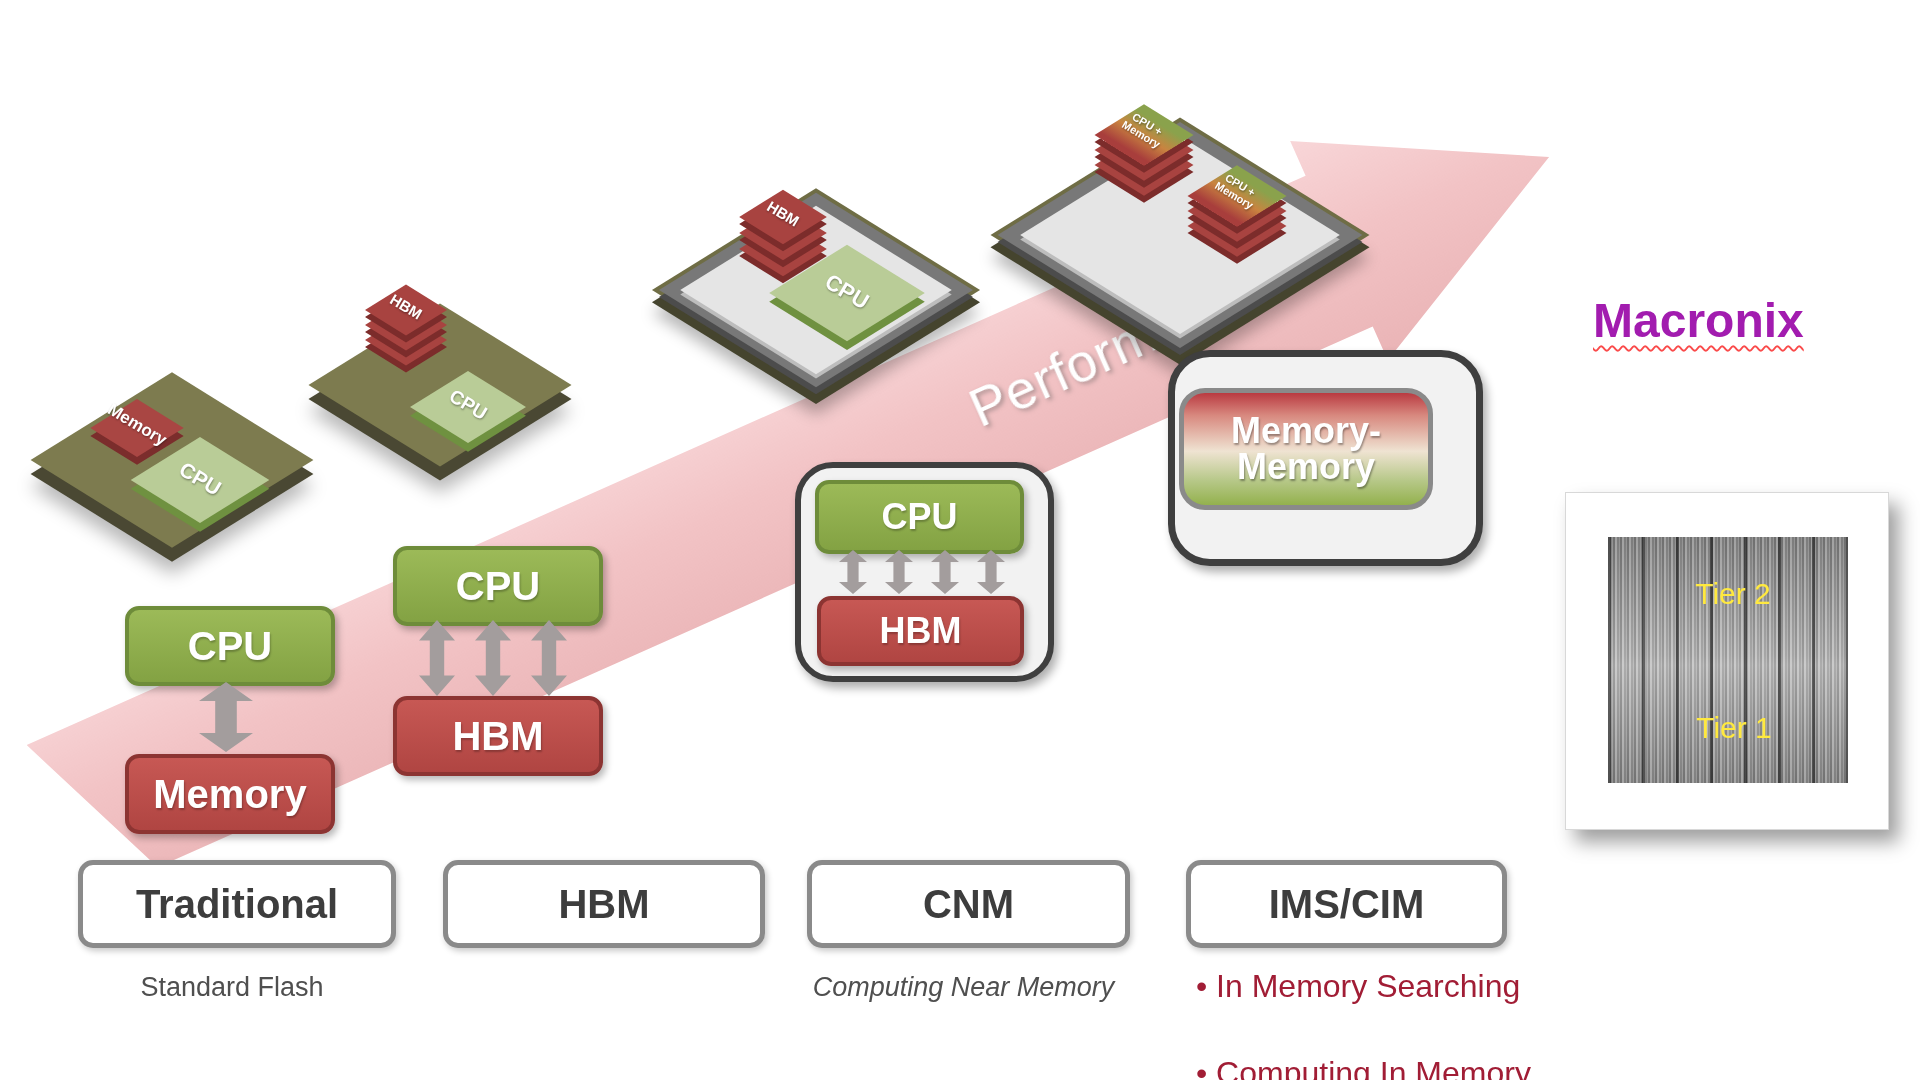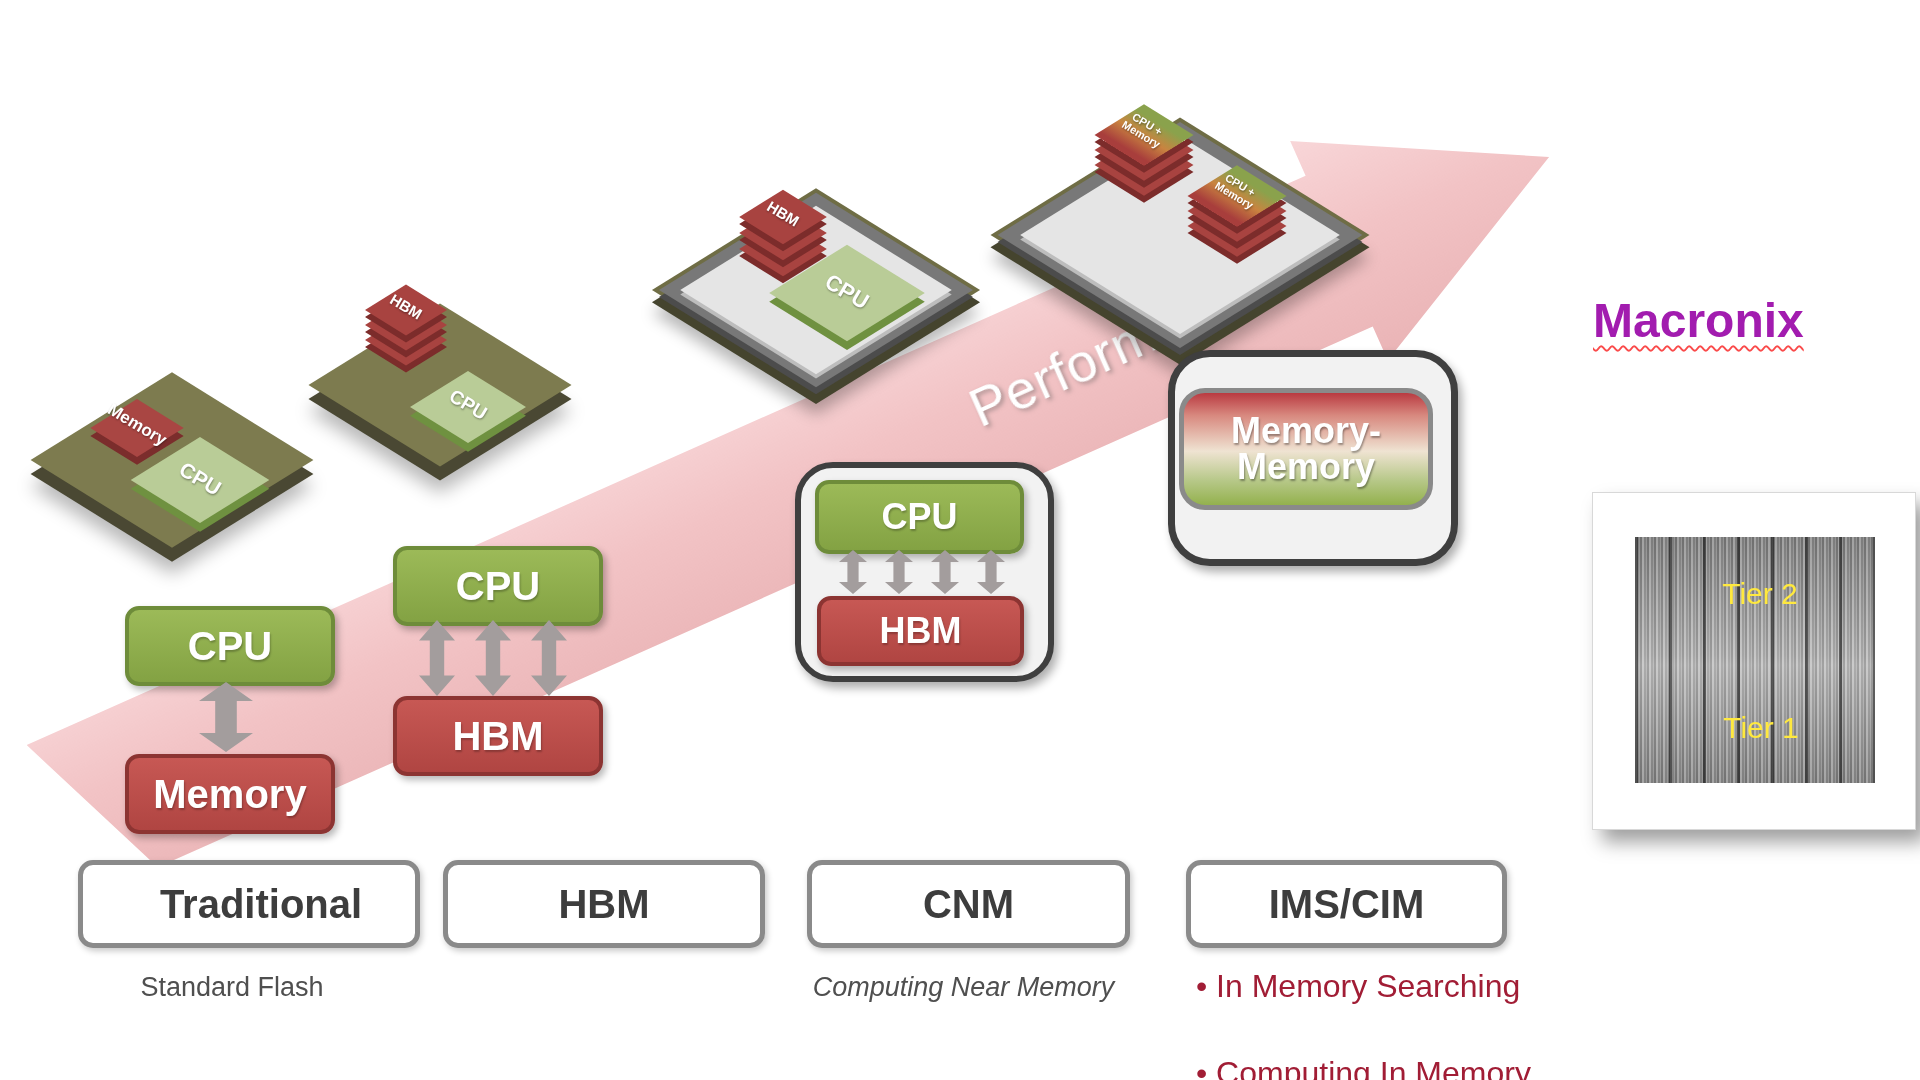--- a/index.html
+++ b/index.html
@@ -168,7 +168,7 @@
     <div class="btn btn-red" style="left:16px;top:128px;width:199px;height:62px;font-size:36px;">HBM</div>
   </div>
 
-  <div class="big-round" style="left:1168px;top:350px;width:276px;height:202px;border-width:7px;border-radius:42px;">
+  <div class="big-round" style="left:1168px;top:350px;width:276px;height:202px;border-width:7px;border-radius:42px;padding-left:25px;">
     <div class="mc-inner">
       <span>Memory-</span>
       <span>Memory</span>

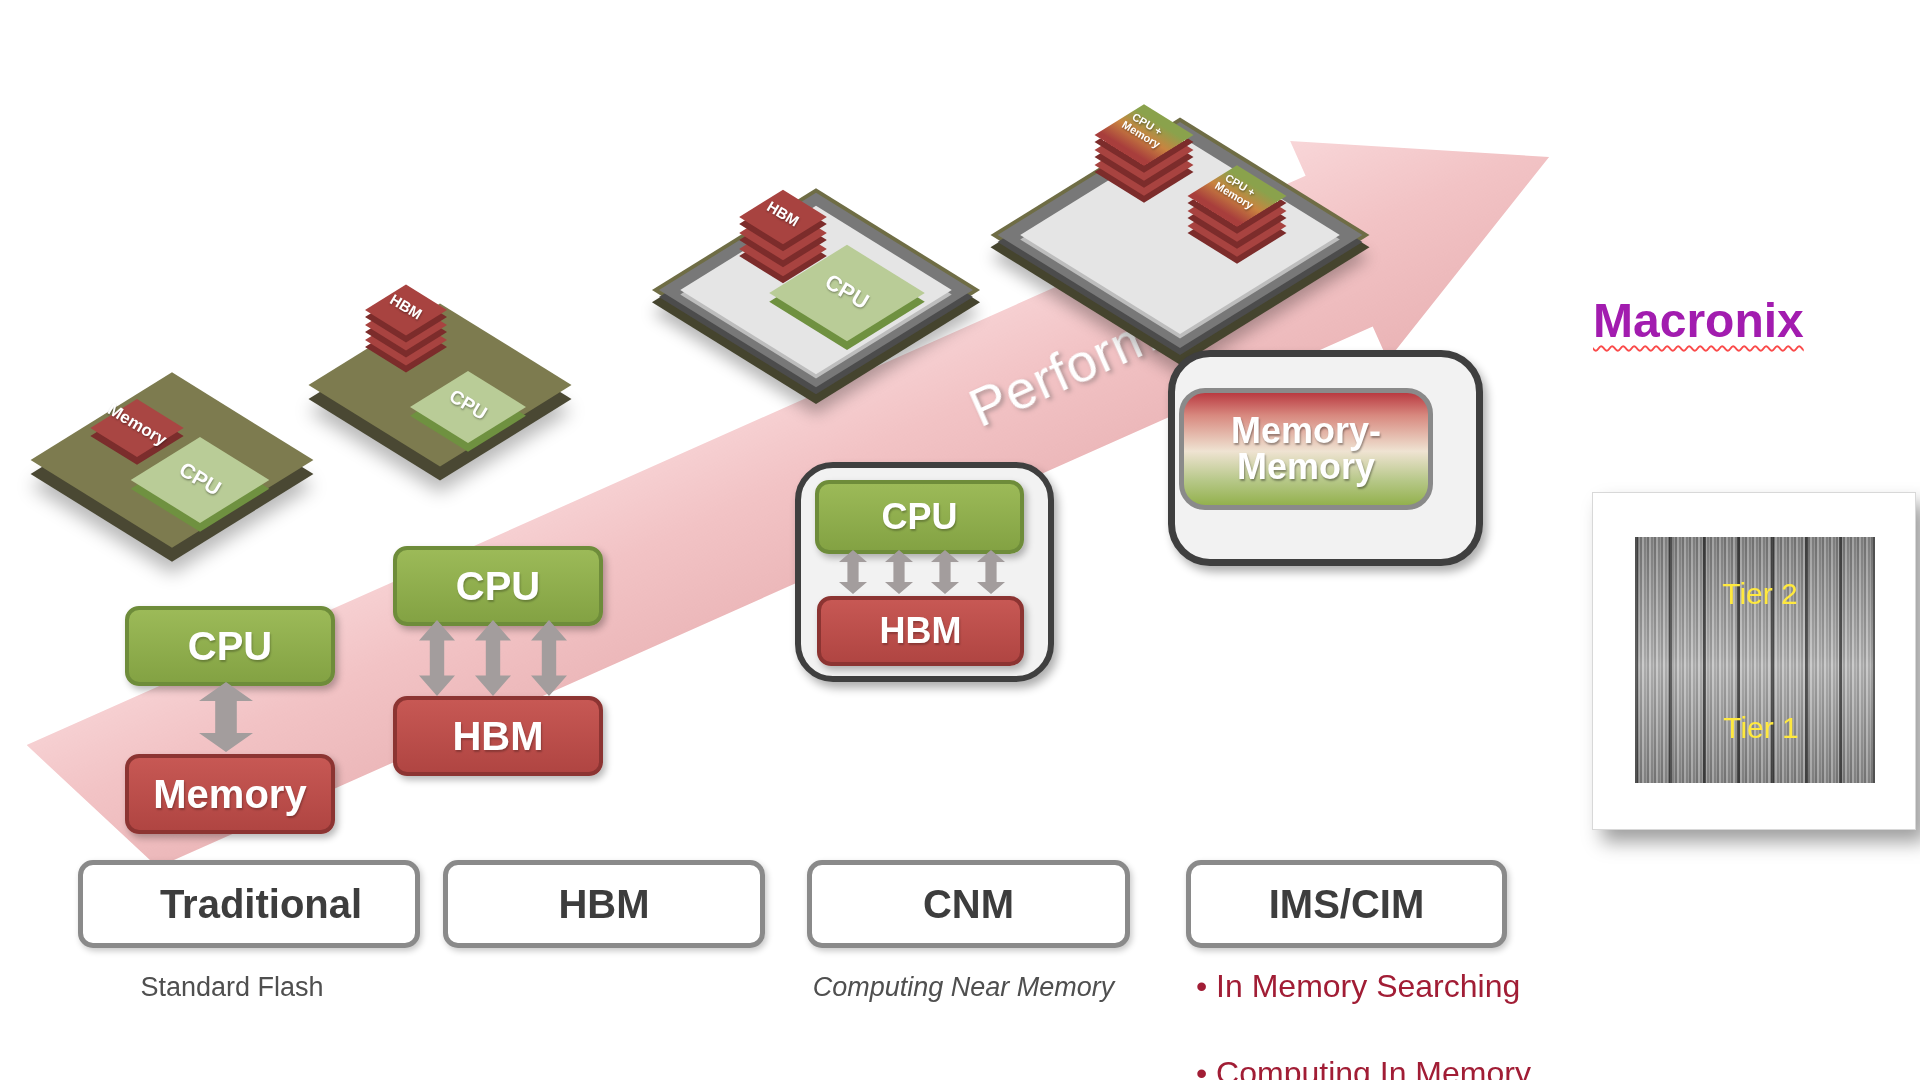--- a/index.html
+++ b/index.html
@@ -77,7 +77,7 @@
   
   .die-frame{
     position:absolute;left:1565px;top:492px;width:322px;height:336px;z-index:3;
-    background:#ffffff;border:1px solid #d8d8d8;box-shadow:10px 12px 18px rgba(0,0,0,.38);margin-left:27px;
+    background:#ffffff;border:1px solid #d8d8d8;box-shadow:10px 12px 18px rgba(0,0,0,.38);
   }
   .die-sem{
     position:absolute;left:42px;top:44px;width:240px;height:246px;background-color:#9a9a9a;

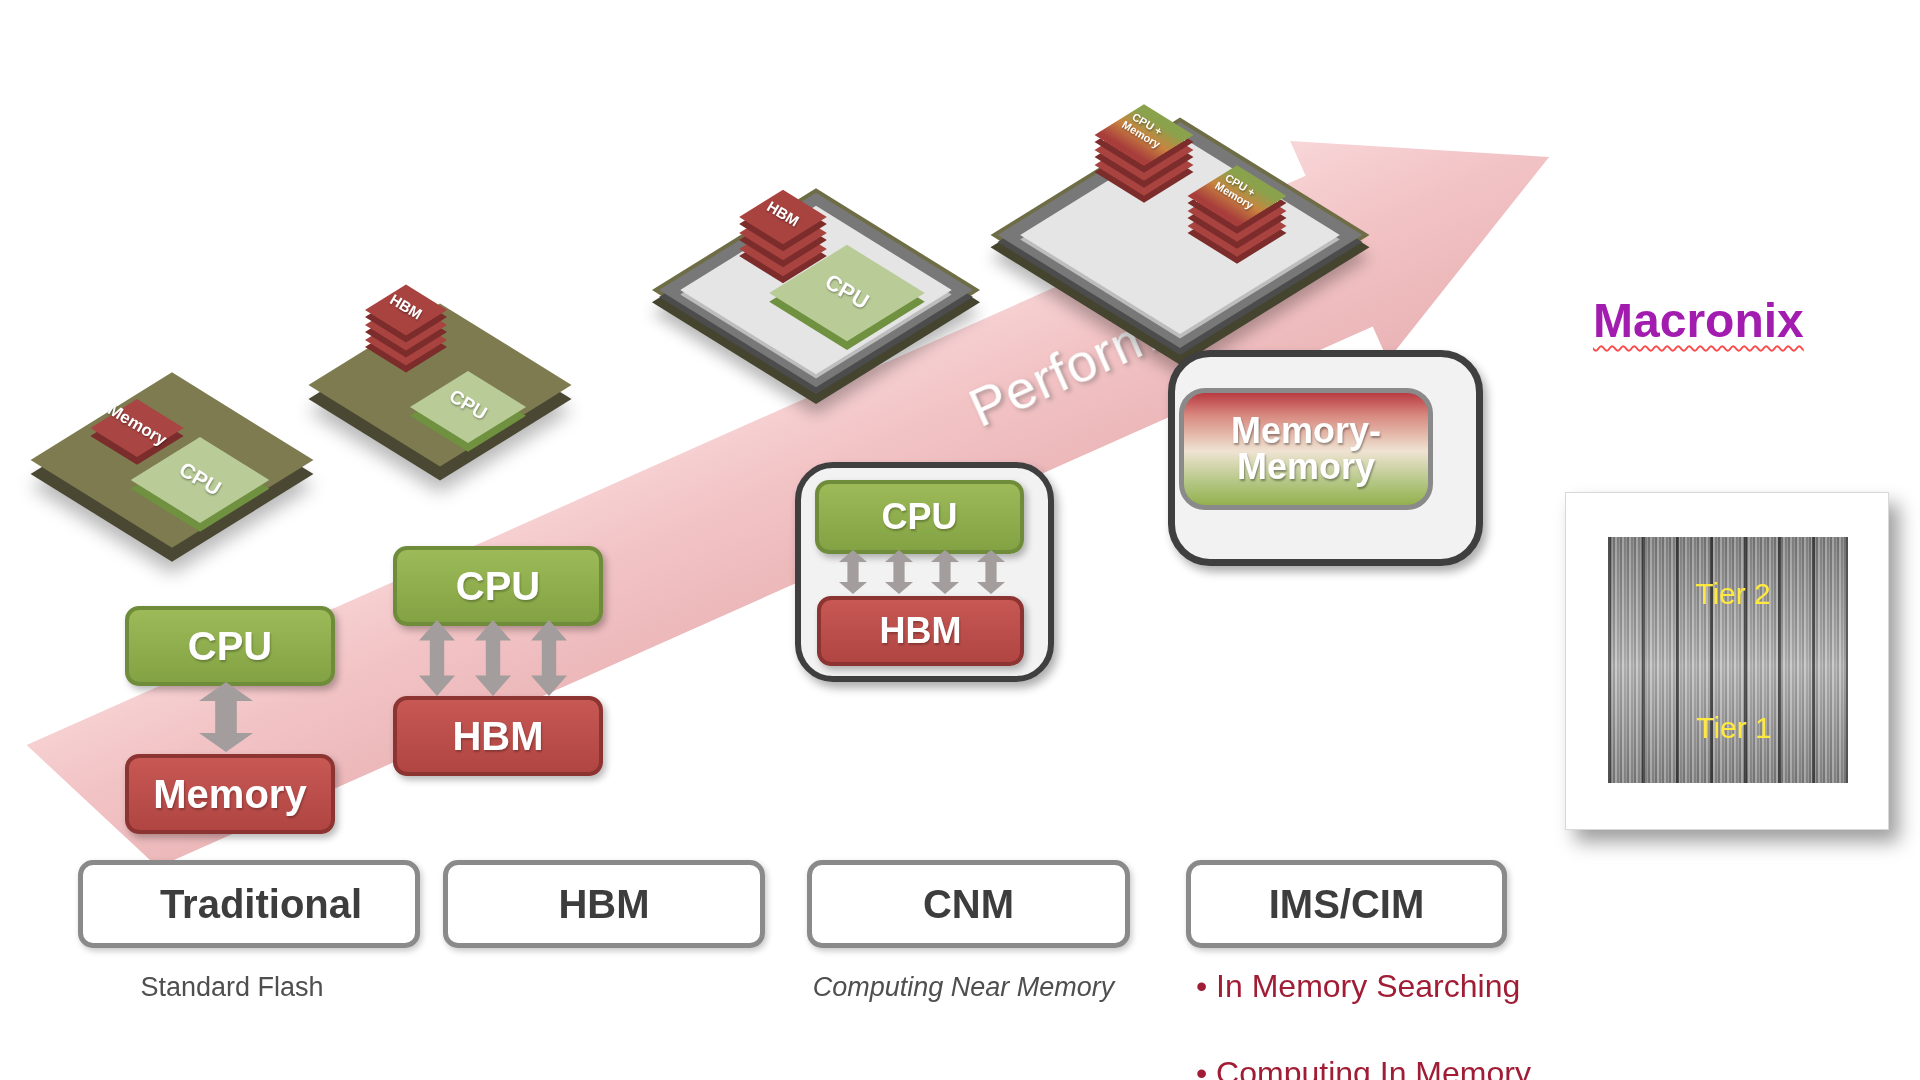--- a/index.html
+++ b/index.html
@@ -175,7 +175,7 @@
     </div>
   </div>
 
-  <div class="catbox" style="left:78px;width:308px;padding-left:24px;">Traditional</div>
+  <div class="catbox" style="left:78px;width:308px;">Traditional</div>
   <div class="catbox" style="left:443px;width:312px;">HBM</div>
   <div class="catbox" style="left:807px;width:313px;">CNM</div>
   <div class="catbox" style="left:1186px;width:311px;">IMS/CIM</div>

